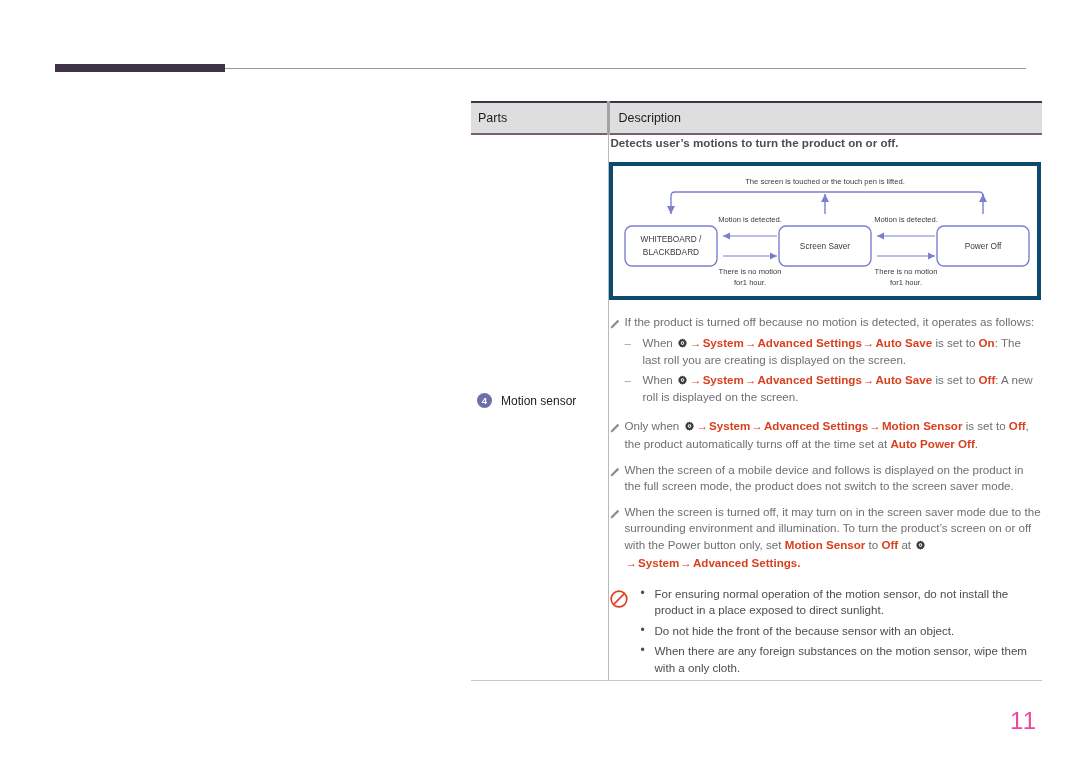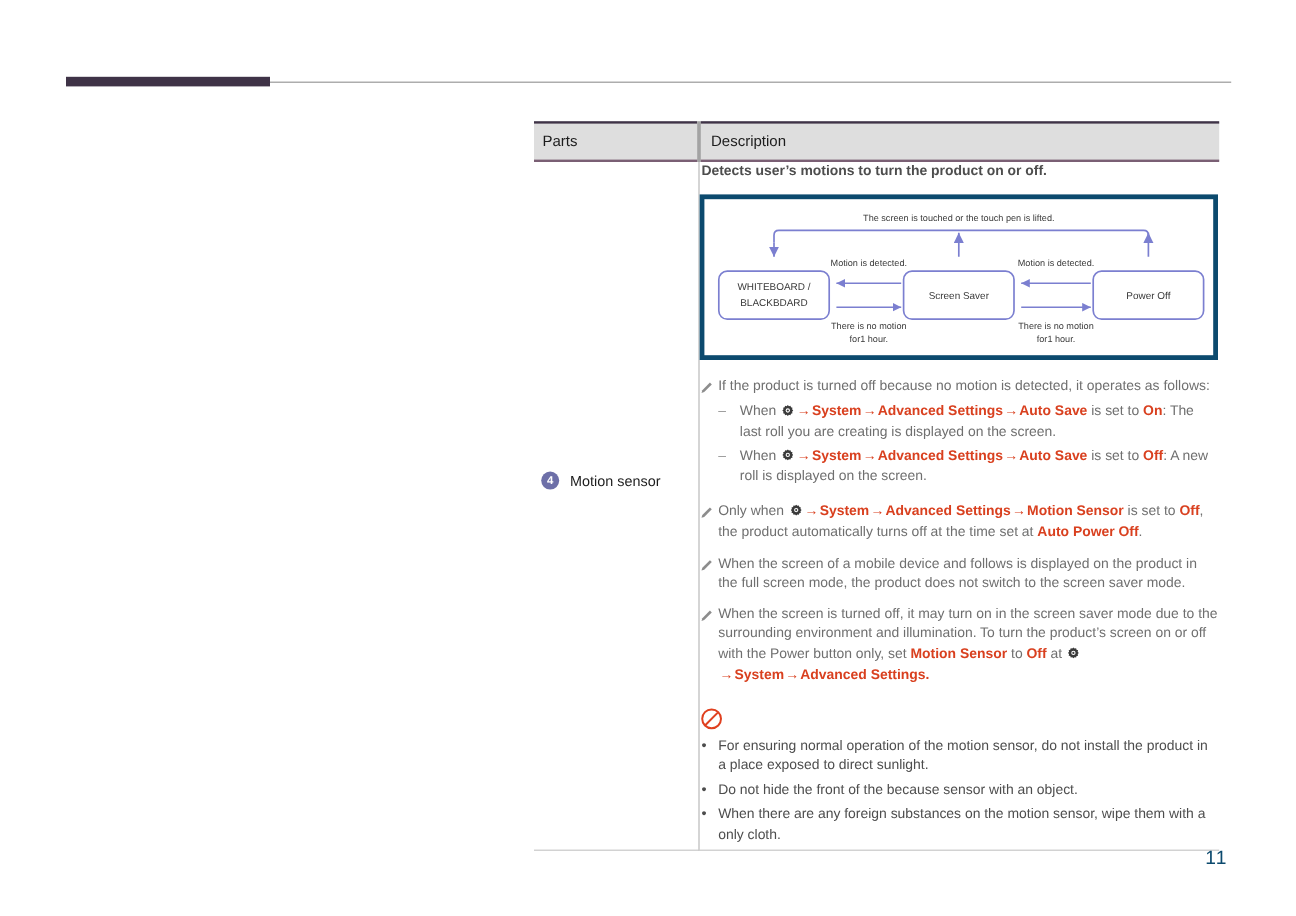--- a/index.html
+++ b/index.html
@@ -36,7 +36,7 @@
   
   #parts-table {
     position: absolute;
-    left: 445px;
+    left: 471px;
     top: 101px;
     width: 571px;
     border-collapse: collapse;

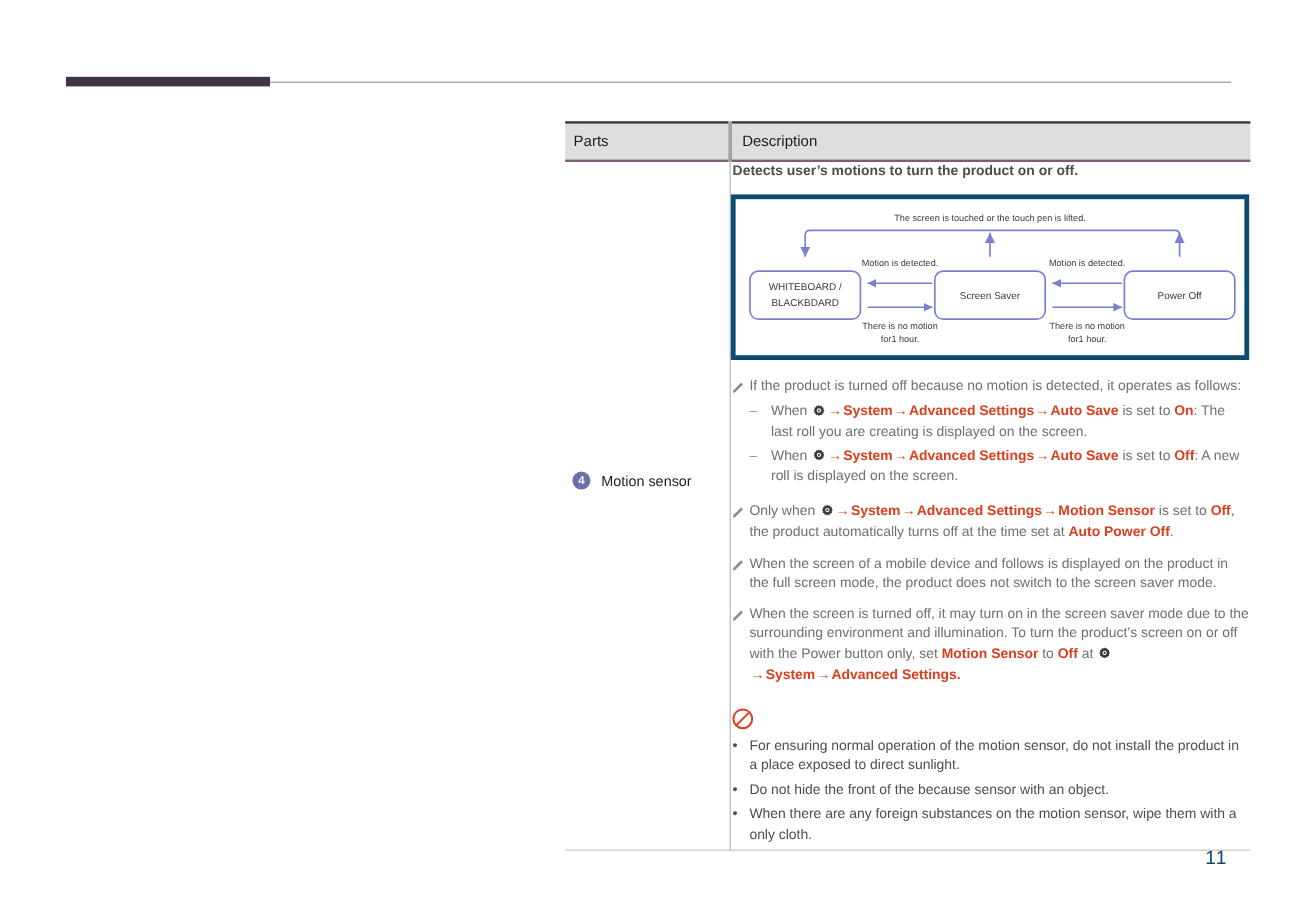--- a/index.html
+++ b/index.html
@@ -164,7 +164,6 @@
   .warn {
     display: flex;
     margin-top: 14px;
-    flex-direction: column;
   }
   .warn .ban {
     flex: none;

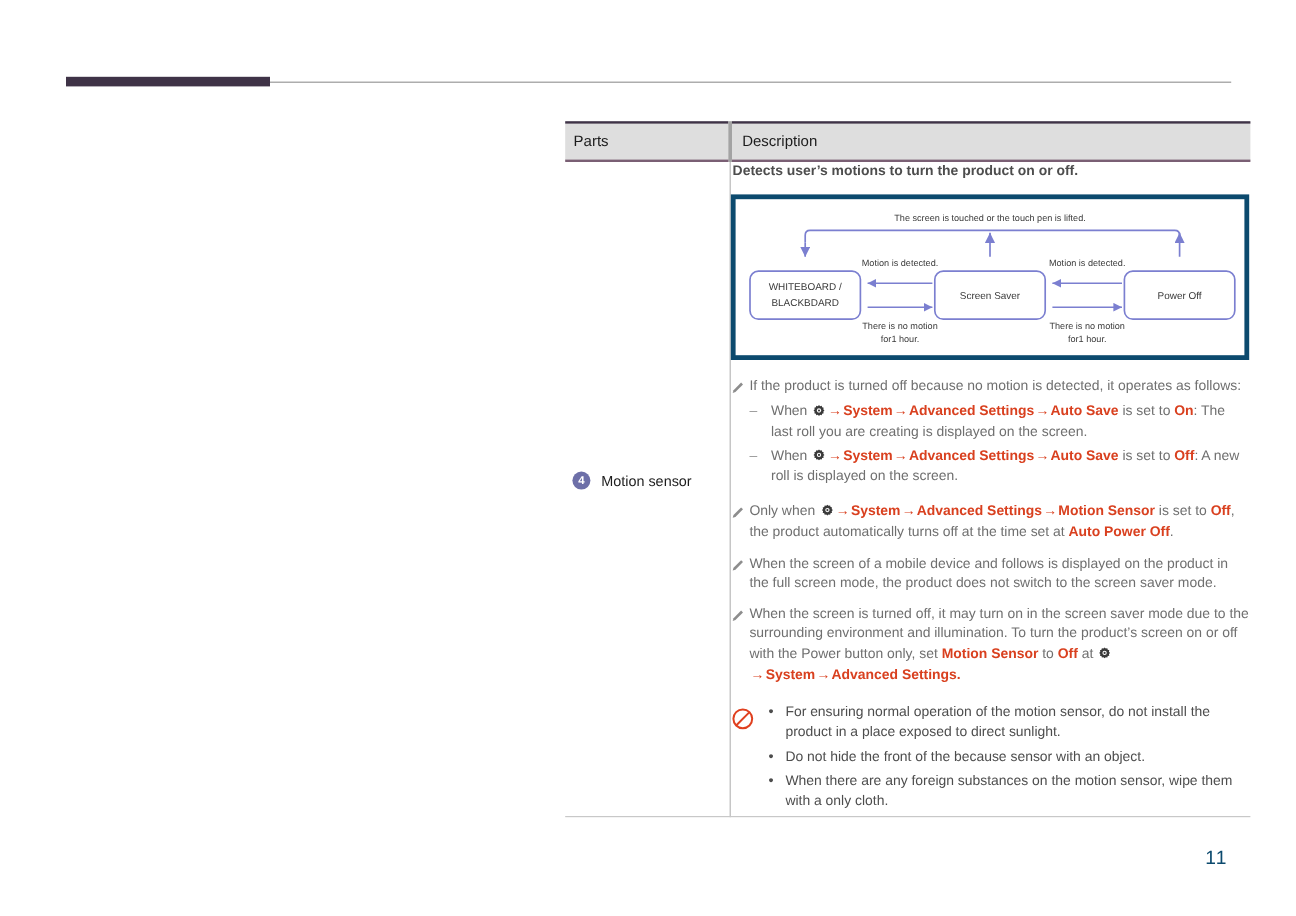--- a/index.html
+++ b/index.html
@@ -196,10 +196,10 @@
   
   #page-number {
     position: absolute;
-    right: 57px;
+    right: 43px;
     top: 707px;
-    font-size: 16px;
-    color: #0c4a6e;
+    font-size: 24px;
+    color: #ec4899;
     letter-spacing: 1px;
   }
 </style>

